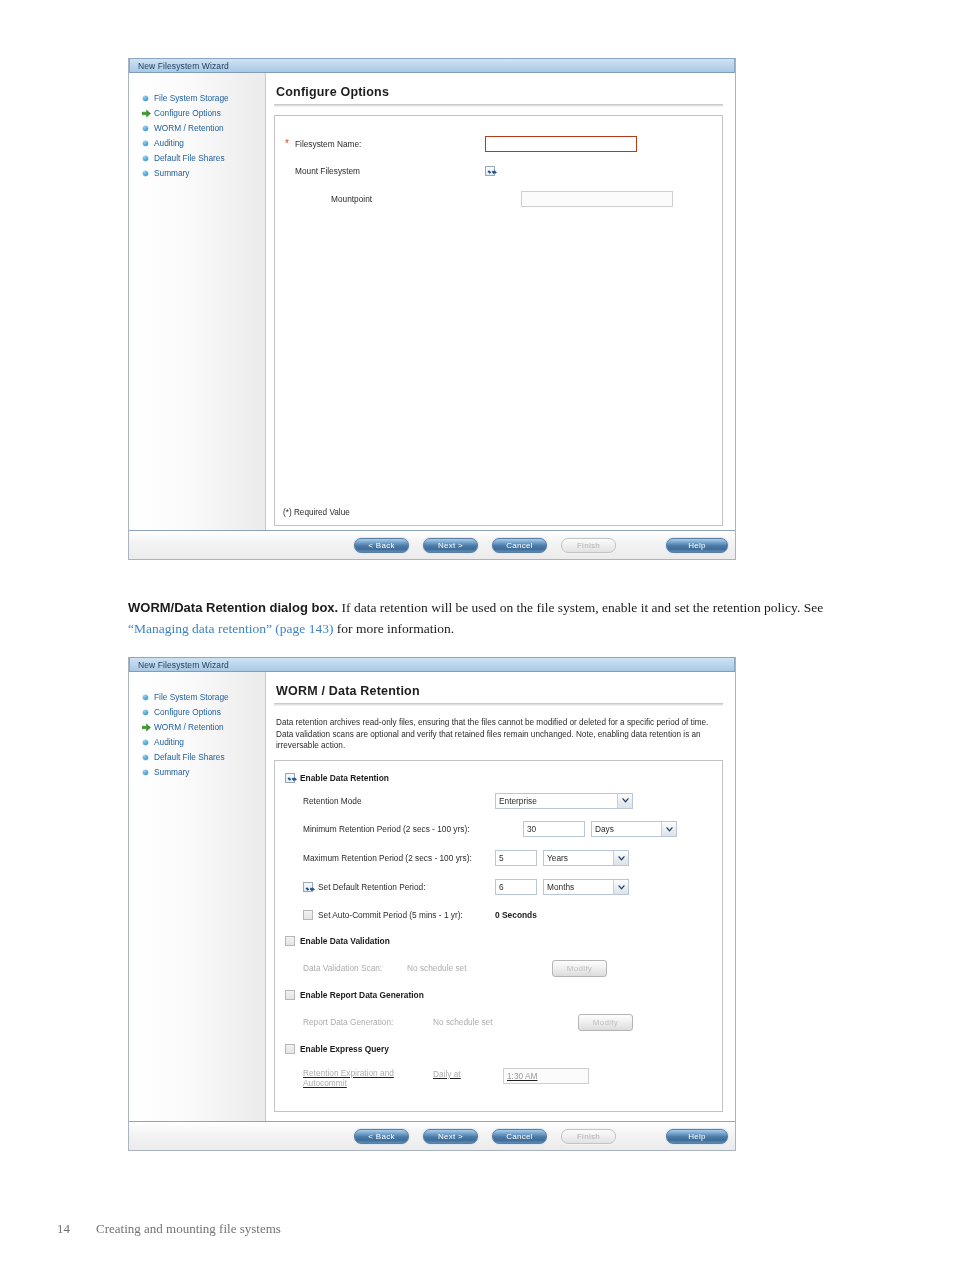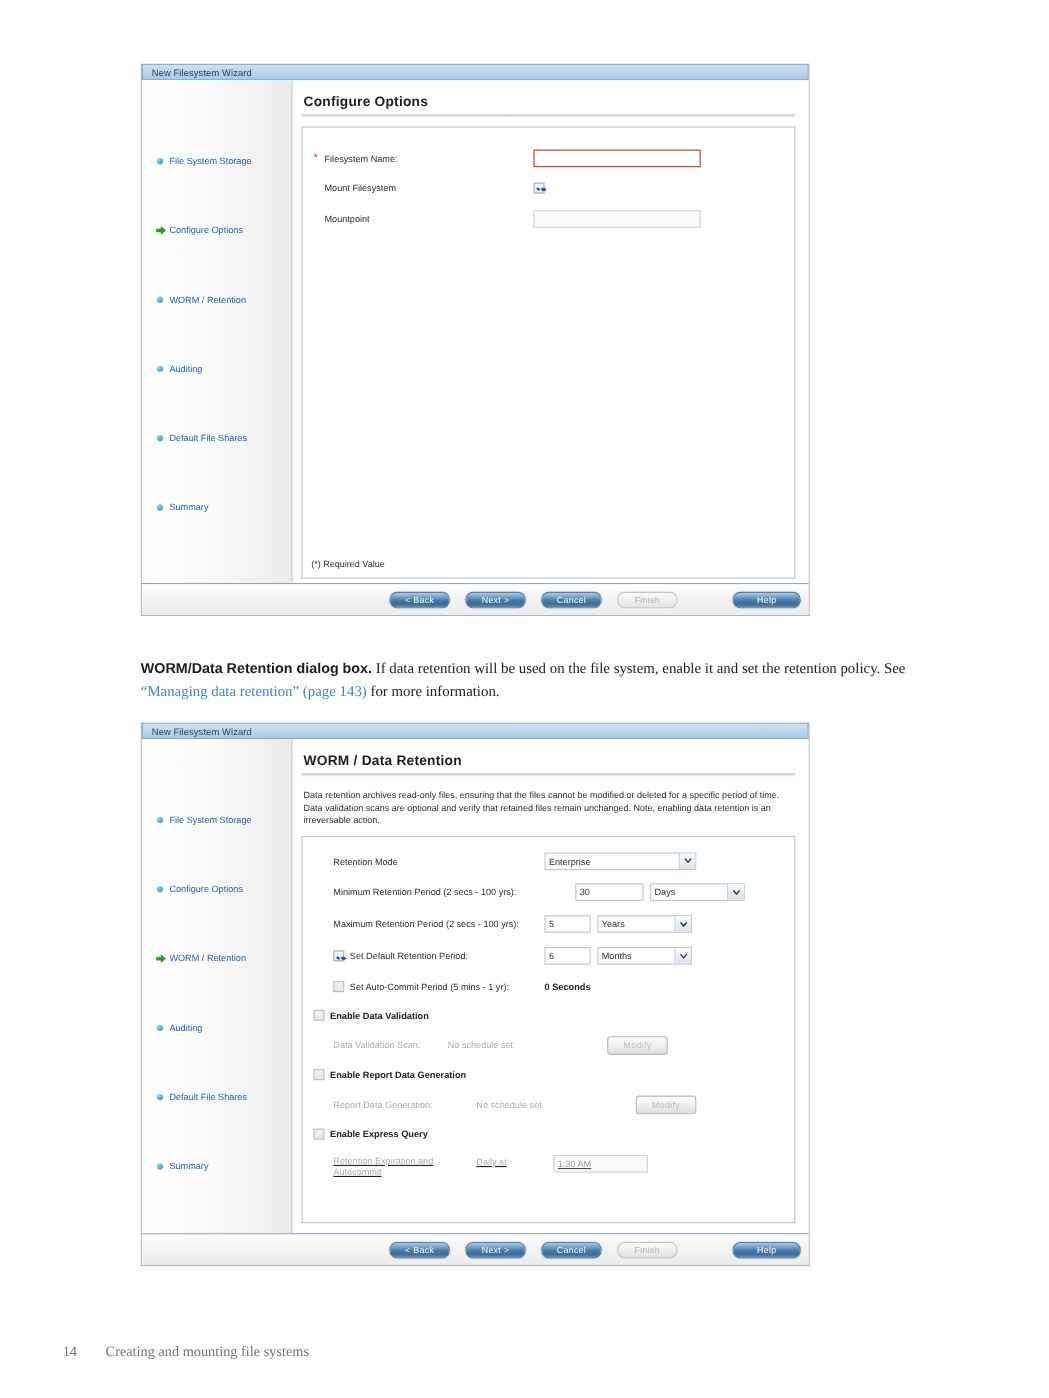--- a/index.html
+++ b/index.html
@@ -53,7 +53,6 @@
     line-height: 15px;
     color: #1f5fa0;
     white-space: nowrap;
-    margin-top: 48px;
   }
   .nav-marker {
     width: 12px; flex: 0 0 12px;

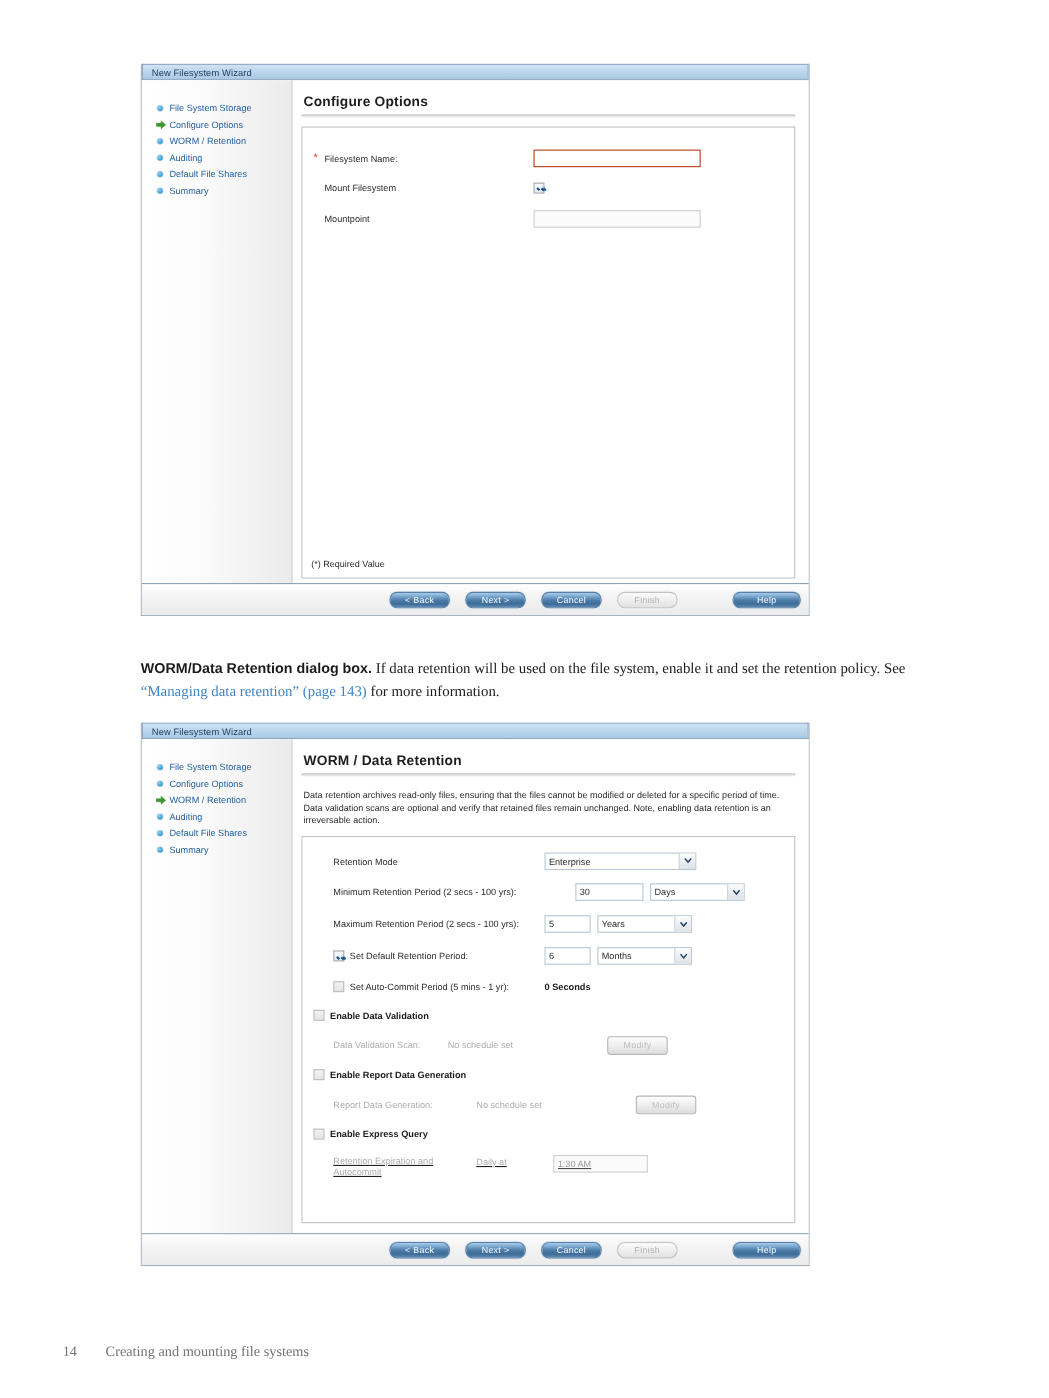--- a/index.html
+++ b/index.html
@@ -300,7 +300,7 @@
 
         <div class="frow" style="padding:0 0 0 10px; height:28px;">
           <span style="width:10px;"></span>
-          <span class="flabel" style="width:190px;">Mountpoint</span>
+          <span class="flabel" style="width:190px;margin-left:36px;">Mountpoint</span>
           <input class="textfield ro" type="text" style="width: 152px;" value="">
         </div>
 

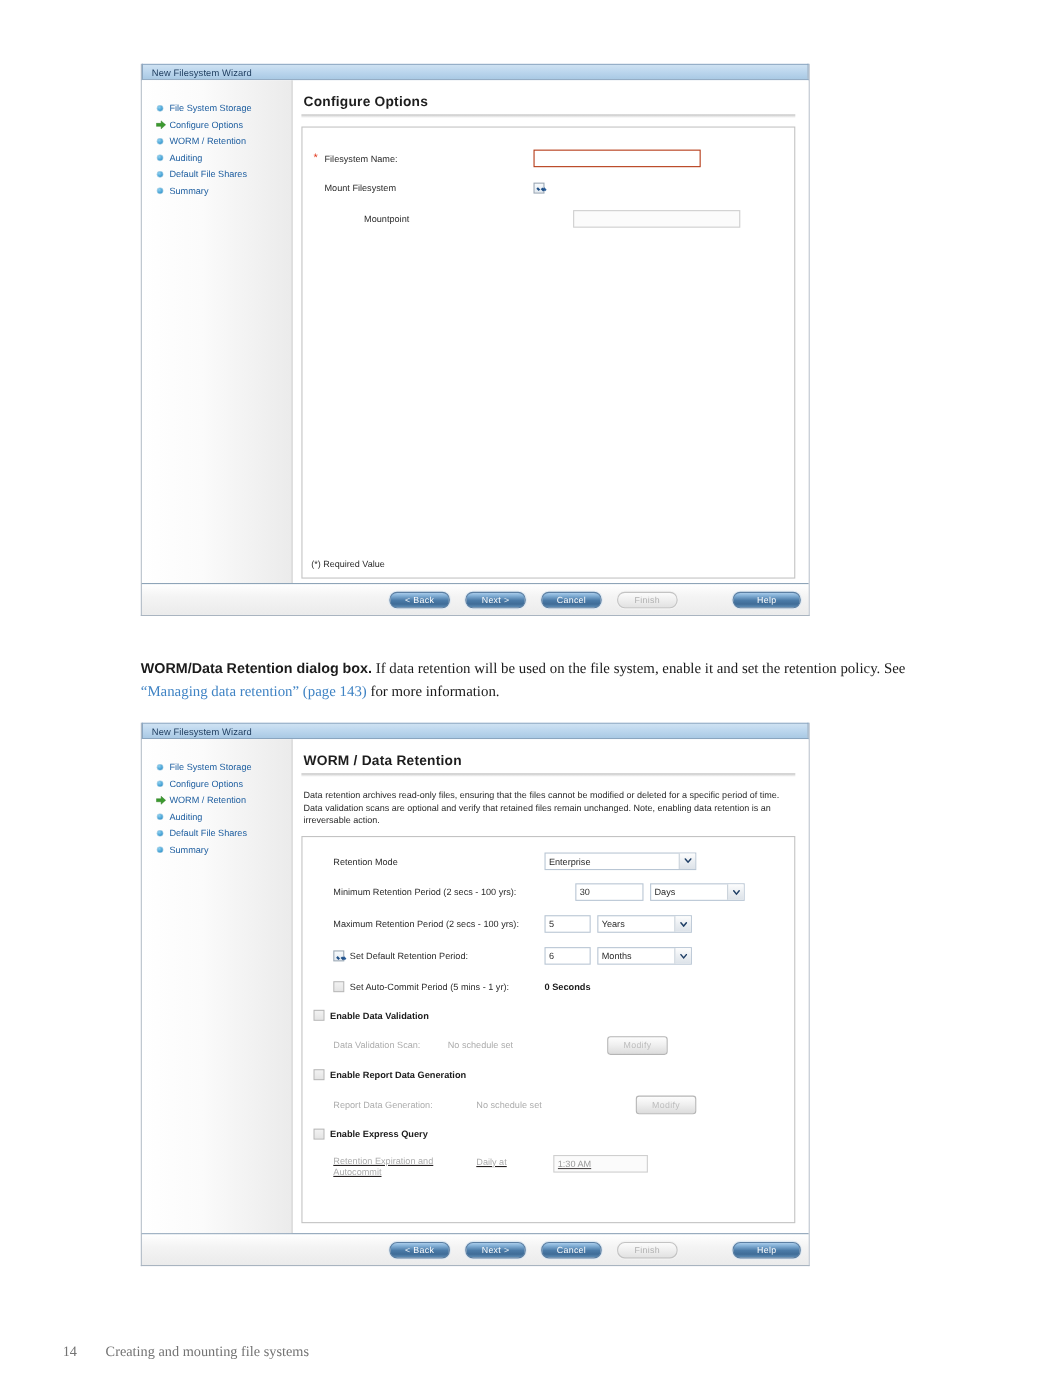--- a/index.html
+++ b/index.html
@@ -376,6 +376,10 @@
 
       <div class="panel" style="height:352px; padding:8px 0 0 0;">
 
+        <div class="frow" style="padding-left:10px; height:18px;">
+          <span class="cbox on"></span>
+          <span class="bold-lbl" style="padding-left:5px;">Enable Data Retention</span>
+        </div>
 
         <div class="frow" style="padding-left:28px; height:28px;">
           <span class="flabel" style="width:192px;">Retention Mode</span>

